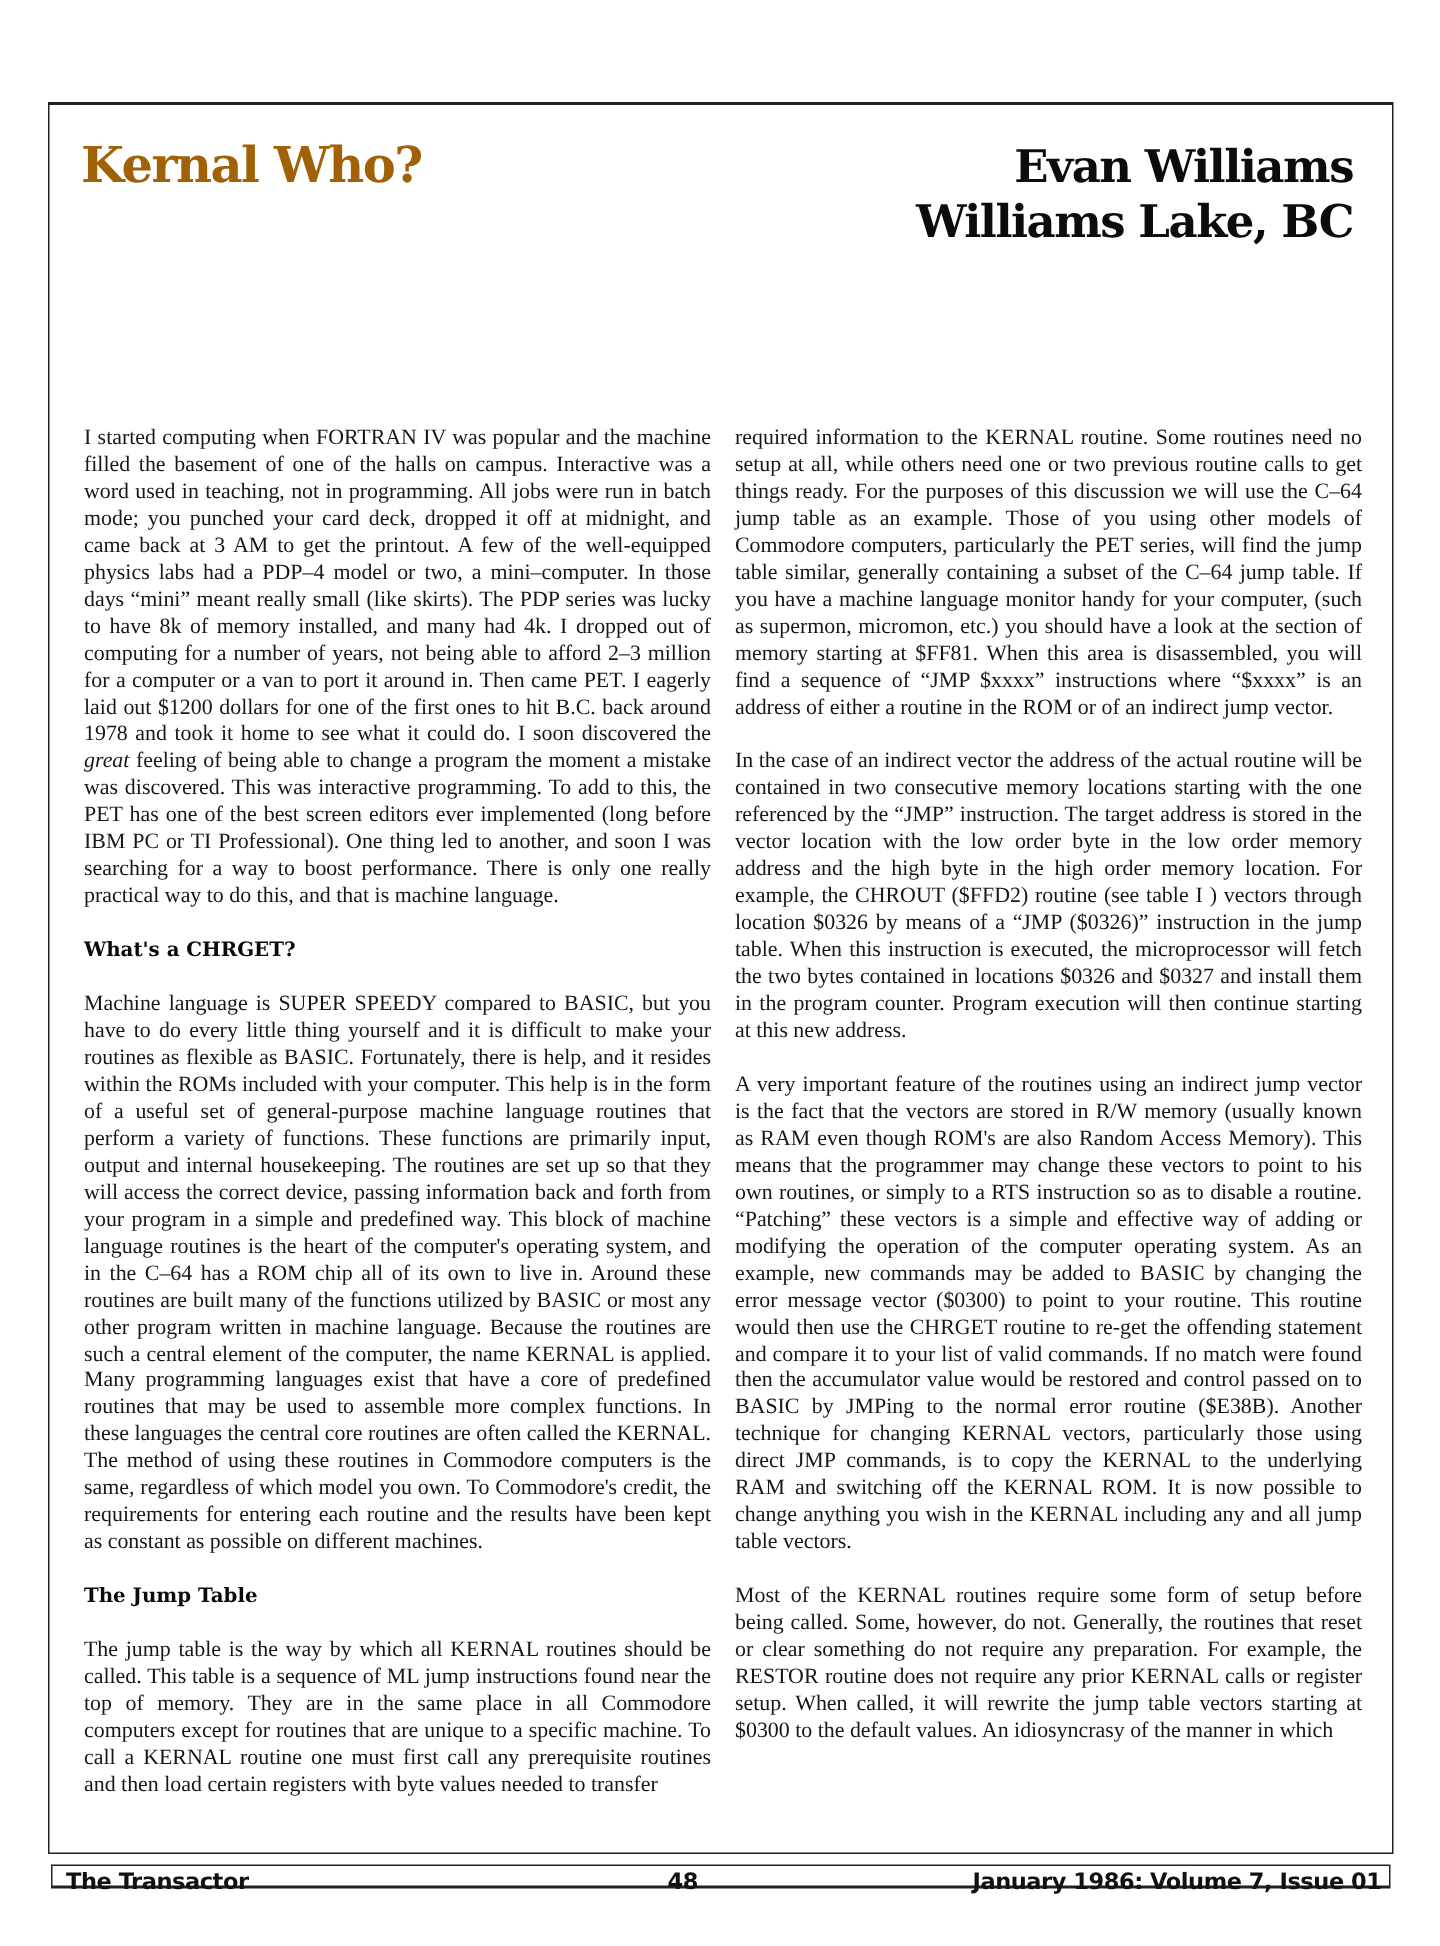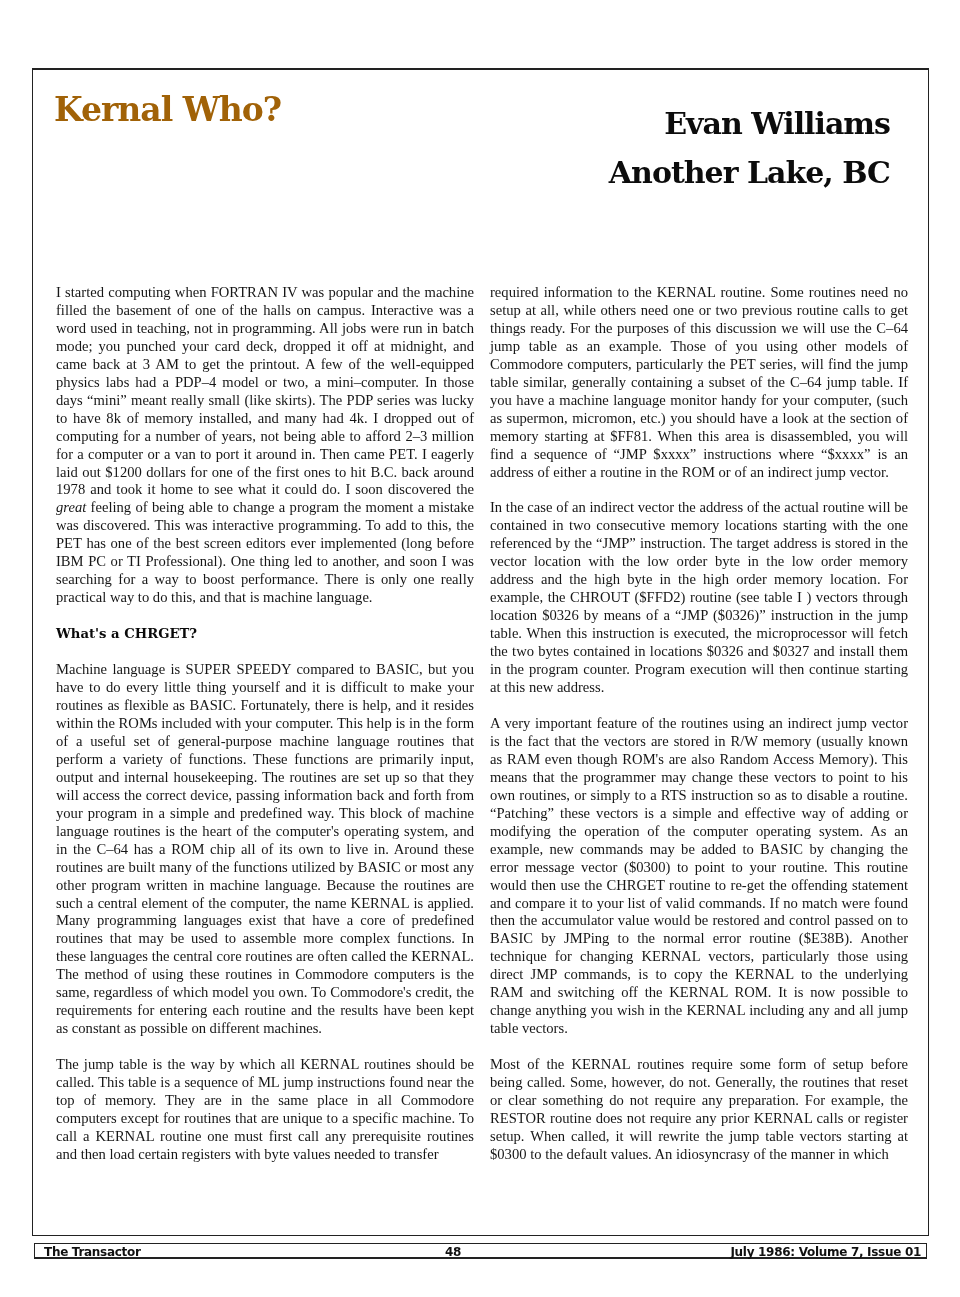--- a/index.html
+++ b/index.html
@@ -18,7 +18,7 @@
     font-family: "DejaVu Serif", serif; font-weight: bold; font-size: 30px;
     letter-spacing: -1px; color: #0c0c0c; line-height: 37px;
   }
-  .byline div { margin: 12px; }
+  .byline div { margin: 0; }
   .col {
     position: absolute; top: 284px; width: 418px;
     font-family: "Liberation Serif", serif; font-size: 14.6px; line-height: 17.95px;

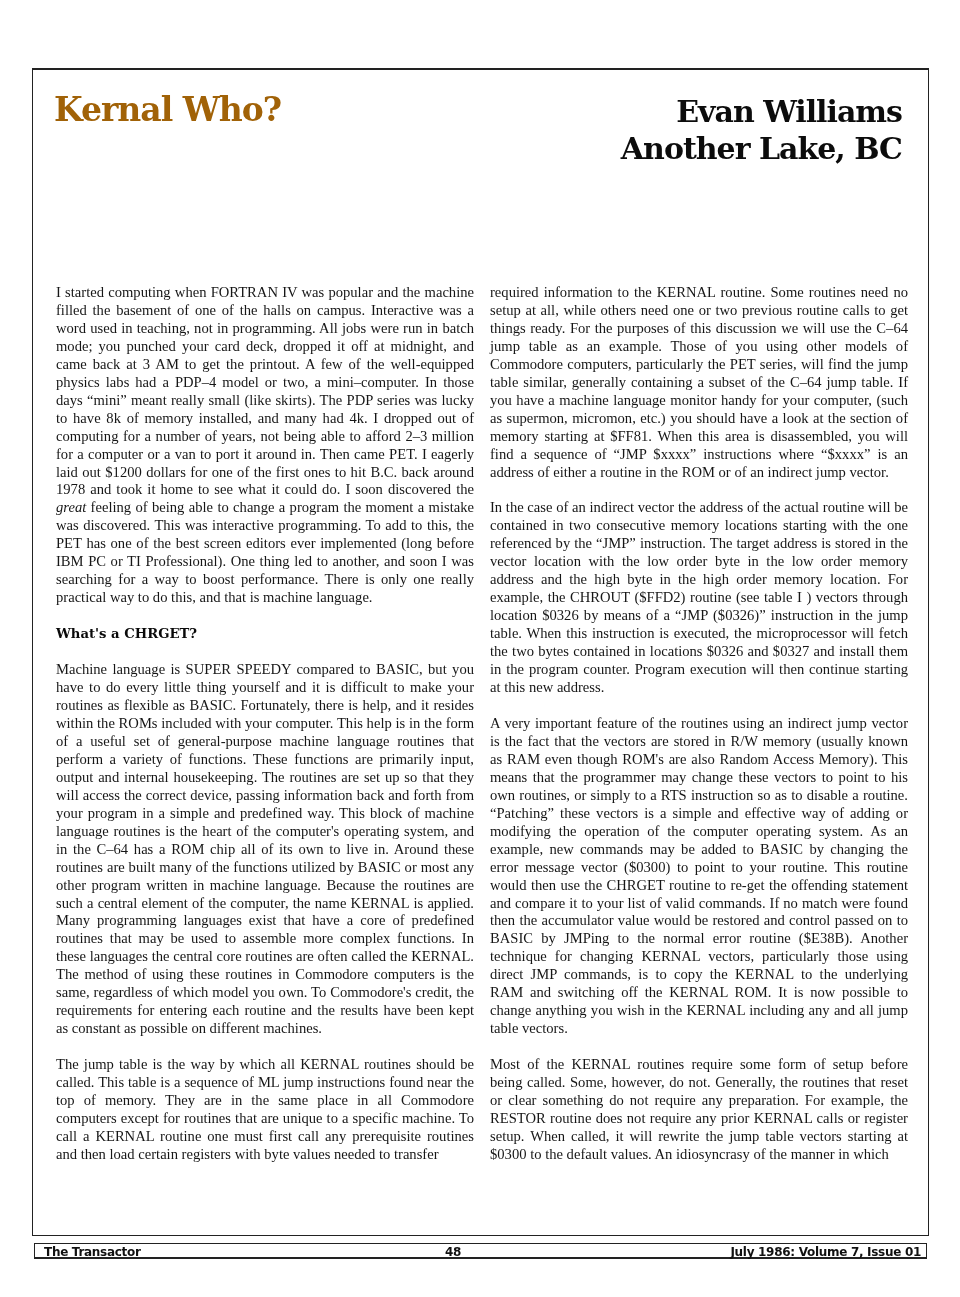--- a/index.html
+++ b/index.html
@@ -52,7 +52,7 @@
 
 <div class="byline">
   <div>Evan Williams</div>
-  <div>Another Lake, BC</div>
+  <div>Williams Lake, BC</div>
 </div>
 
 <div class="col left">

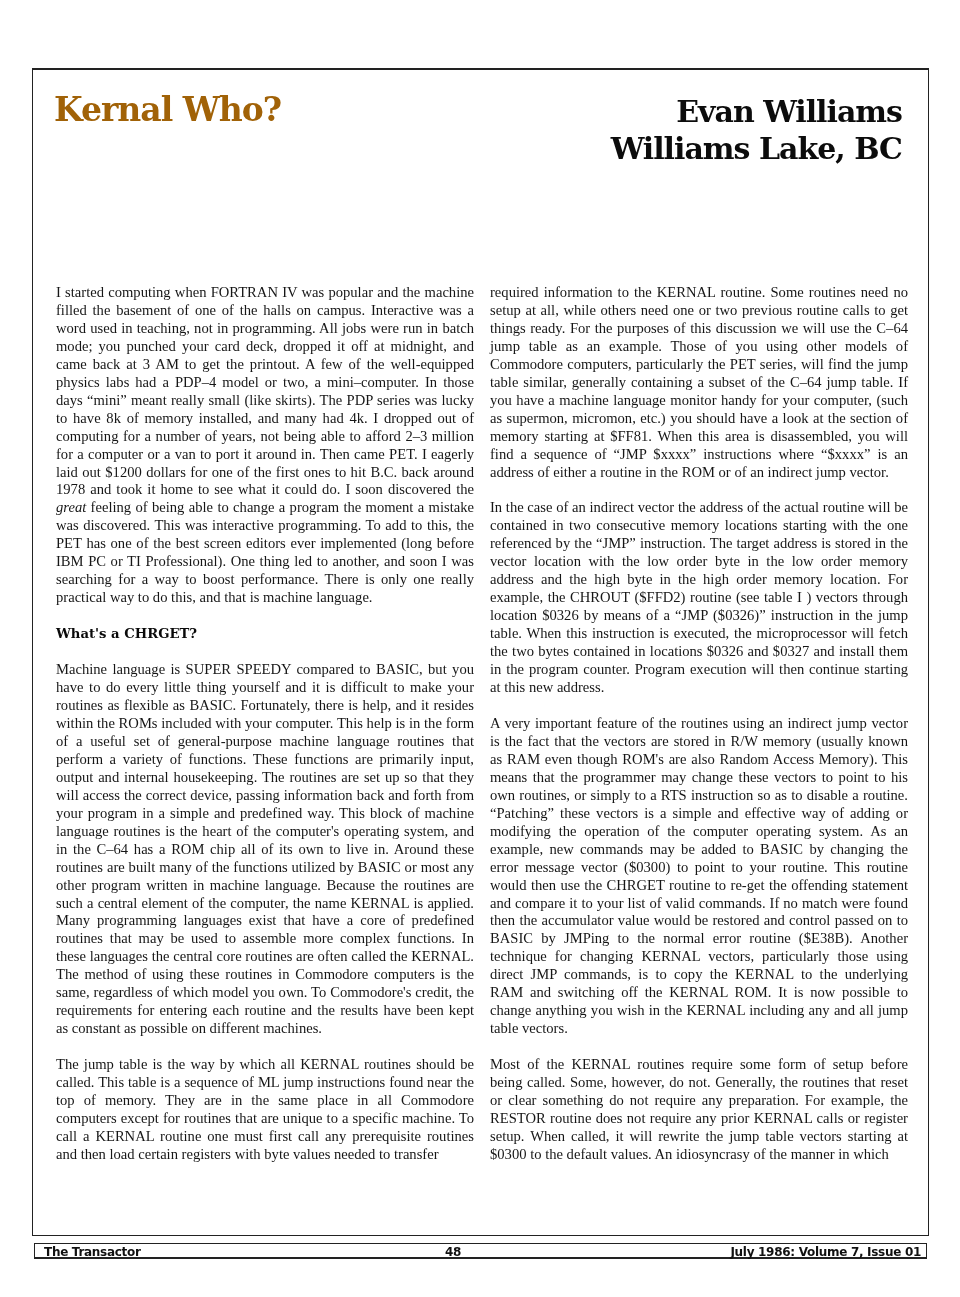--- a/index.html
+++ b/index.html
@@ -59,6 +59,7 @@
   <p><span>I started computing when FORTRAN IV was popular and the machine filled the basement of one of the halls on campus. Interactive was a word used in teaching, not in programming. All jobs were run in batch mode; you punched your card deck, dropped it off at midnight, and came back at 3 AM to get the printout. A few of the well-equipped physics labs had a PDP–4 model or two, a mini–computer. In those days “mini” meant really small (like skirts). The PDP series was lucky to have 8k of memory installed, and many had 4k. I dropped out of computing for a number of years, not being able to afford 2–3 million for a computer or a van to port it around in. Then came PET. I eagerly laid out $1200 dollars for one of the first ones to hit B.C. back around 1978 and took it home to see what it could do. I soon discovered the </span><em>great</em><span> feeling of being able to change a program the moment a mistake was discovered. This was interactive programming. To add to this, the PET has one of the best screen editors ever implemented (long before IBM PC or TI Professional). One thing led to another, and soon I was searching for a way to boost performance. There is only one really practical way to do this, and that is machine language.</span></p>
   <h2>What's a CHRGET?</h2>
   <p>Machine language is SUPER SPEEDY compared to BASIC, but you have to do every little thing yourself and it is difficult to make your routines as flexible as BASIC. Fortunately, there is help, and it resides within the ROMs included with your computer. This help is in the form of a useful set of general-purpose machine language routines that perform a variety of functions. These functions are primarily input, output and internal housekeeping. The routines are set up so that they will access the correct device, passing information back and forth from your program in a simple and predefined way. This block of machine language routines is the heart of the computer's operating system, and in the C–64 has a ROM chip all of its own to live in. Around these routines are built many of the functions utilized by BASIC or most any other program written in machine language. Because the routines are such a central element of the computer, the name KERNAL is applied. Many programming languages exist that have a core of predefined routines that may be used to assemble more complex functions. In these languages the central core routines are often called the KERNAL. The method of using these routines in Commodore computers is the same, regardless of which model you own. To Commodore's credit, the requirements for entering each routine and the results have been kept as constant as possible on different machines.</p>
+  <h2>The Jump Table</h2>
   <p>The jump table is the way by which all KERNAL routines should be called. This table is a sequence of ML jump instructions found near the top of memory. They are in the same place in all Commodore computers except for routines that are unique to a specific machine. To call a KERNAL routine one must first call any prerequisite routines and then load certain registers with byte values needed to transfer</p>
 </div>
 

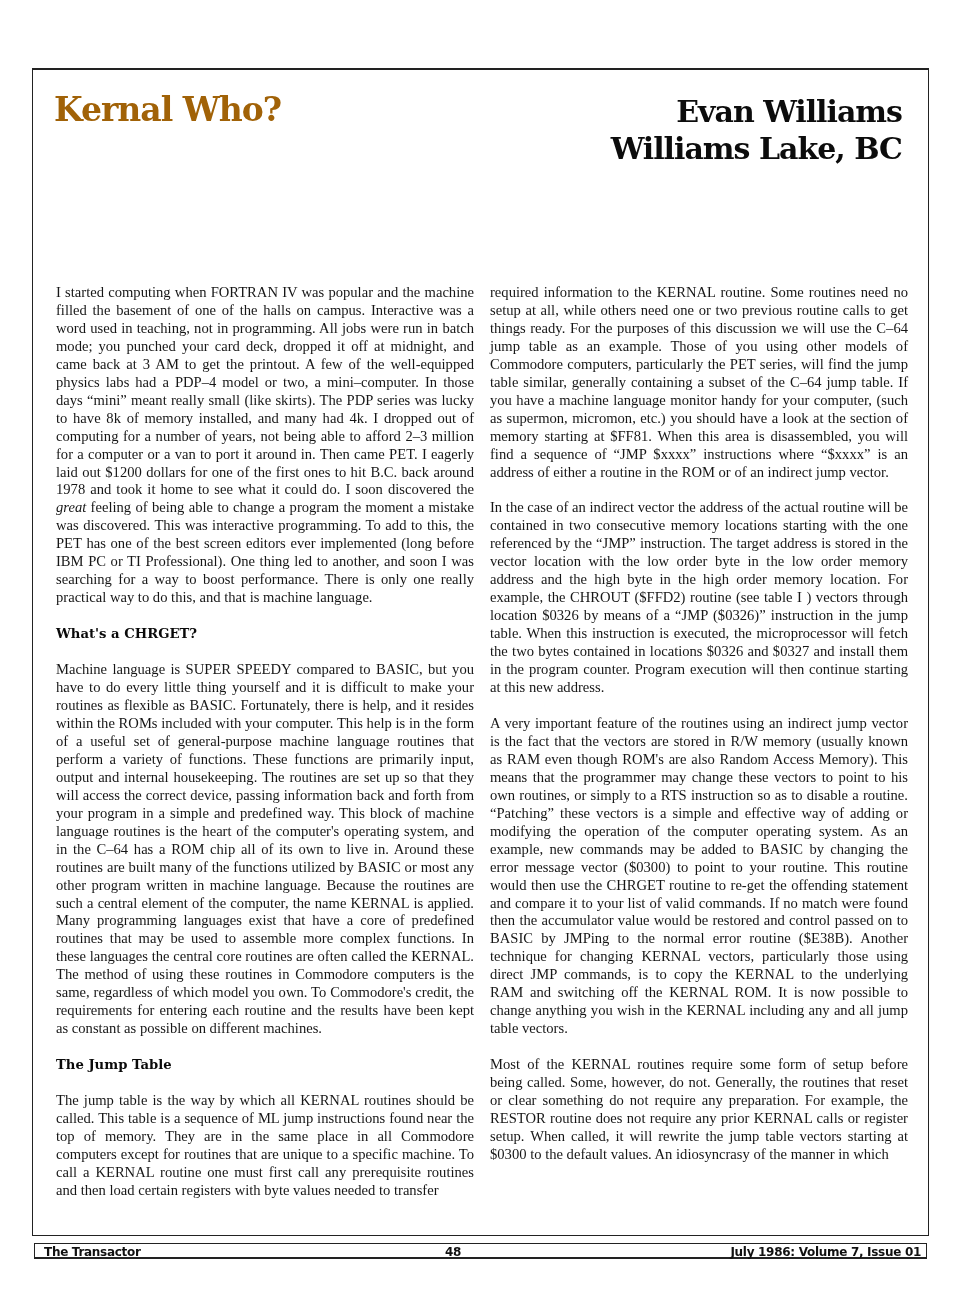--- a/index.html
+++ b/index.html
@@ -35,7 +35,7 @@
   .footer {
     position: absolute; left: 34px; top: 1243px; width: 893px; height: 16px;
     border: 1px solid #222; border-bottom-width: 2px; box-sizing: border-box;
-    font-family: "DejaVu Sans", sans-serif; font-weight: bold; font-size: 12px;
+    font-family: "DejaVu Sans", sans-serif; font-weight: bold; font-size: 15px;
     letter-spacing: -0.3px; color: #111;
   }
   .footer span { position: absolute; top: 1px; }

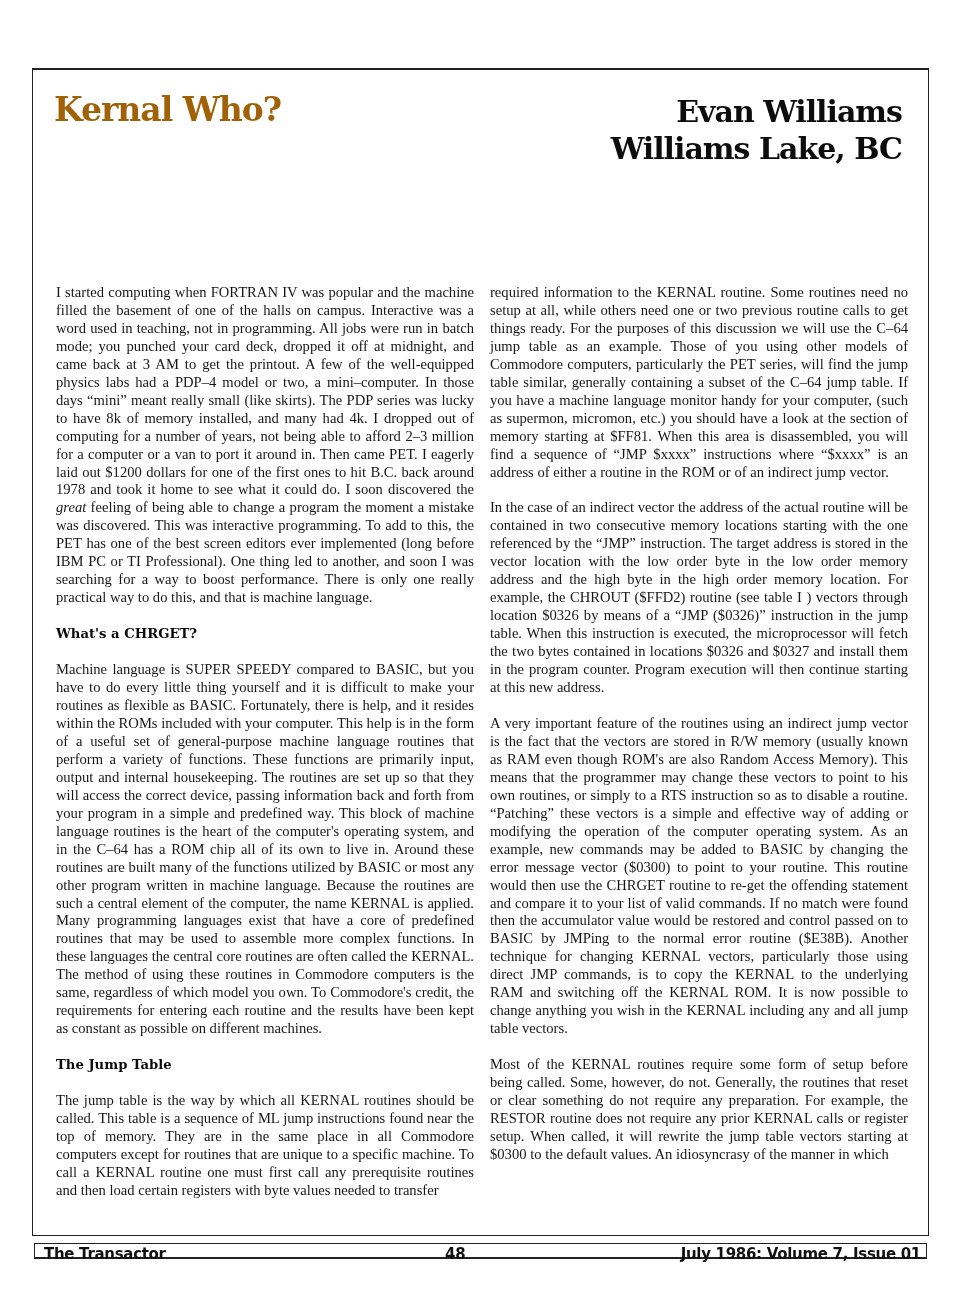--- a/index.html
+++ b/index.html
@@ -73,7 +73,7 @@
 <div class="footer">
   <span class="pub">The Transactor</span>
   <span class="page">48</span>
-  <span class="issue">July 1986: Volume 7, Issue 01</span>
+  <span class="issue">January 1986: Volume 7, Issue 01</span>
 </div>
 
 </body></html>

